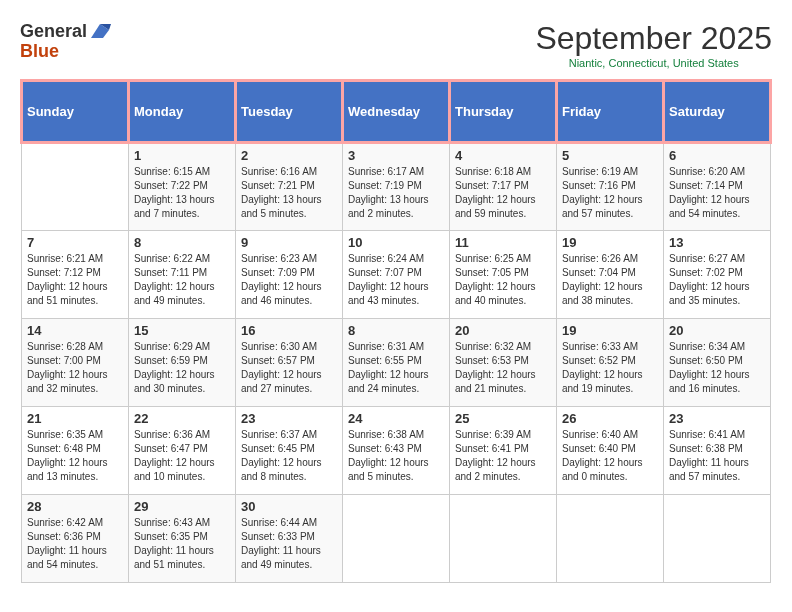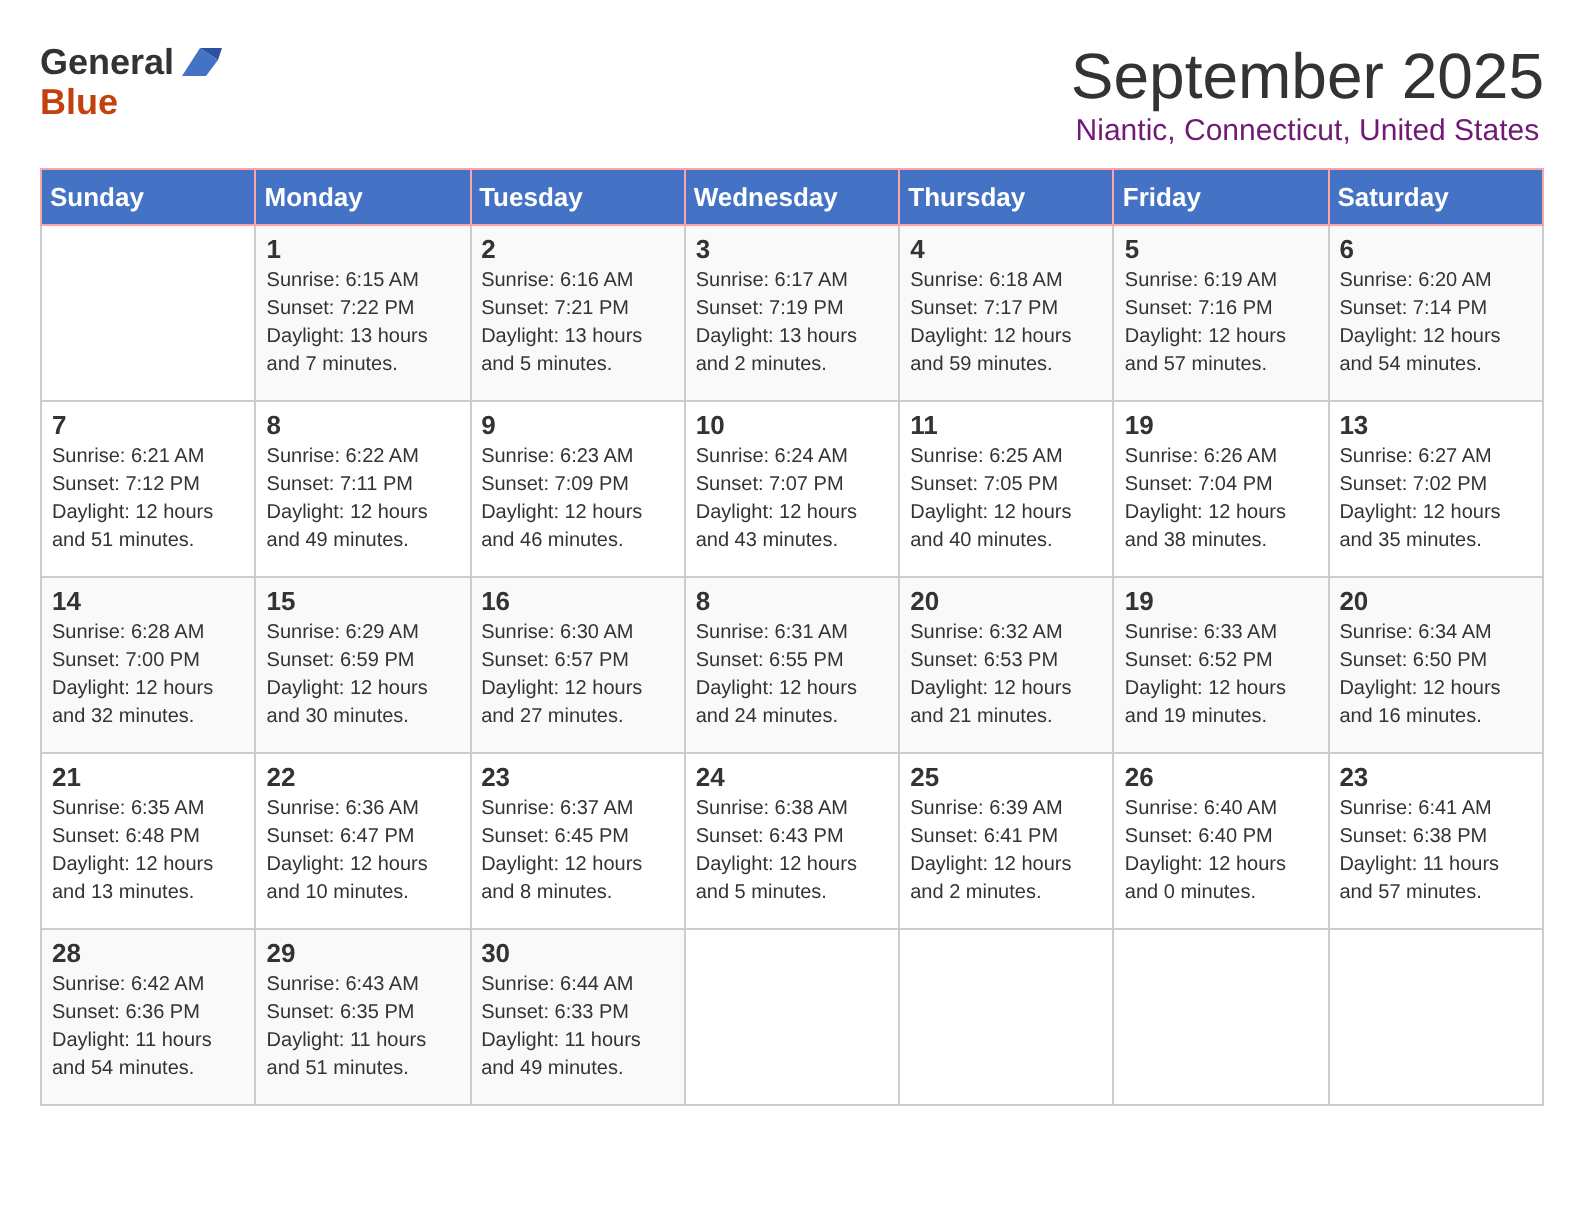--- a/index.html
+++ b/index.html
@@ -46,8 +46,8 @@
       font-weight: normal;
     }
     .location-title {
-      font-size: 15px;
-      color: #701a75;
+      font-size: 11px;
+      color: #15803d;
     }
     table {
       width: 100%;

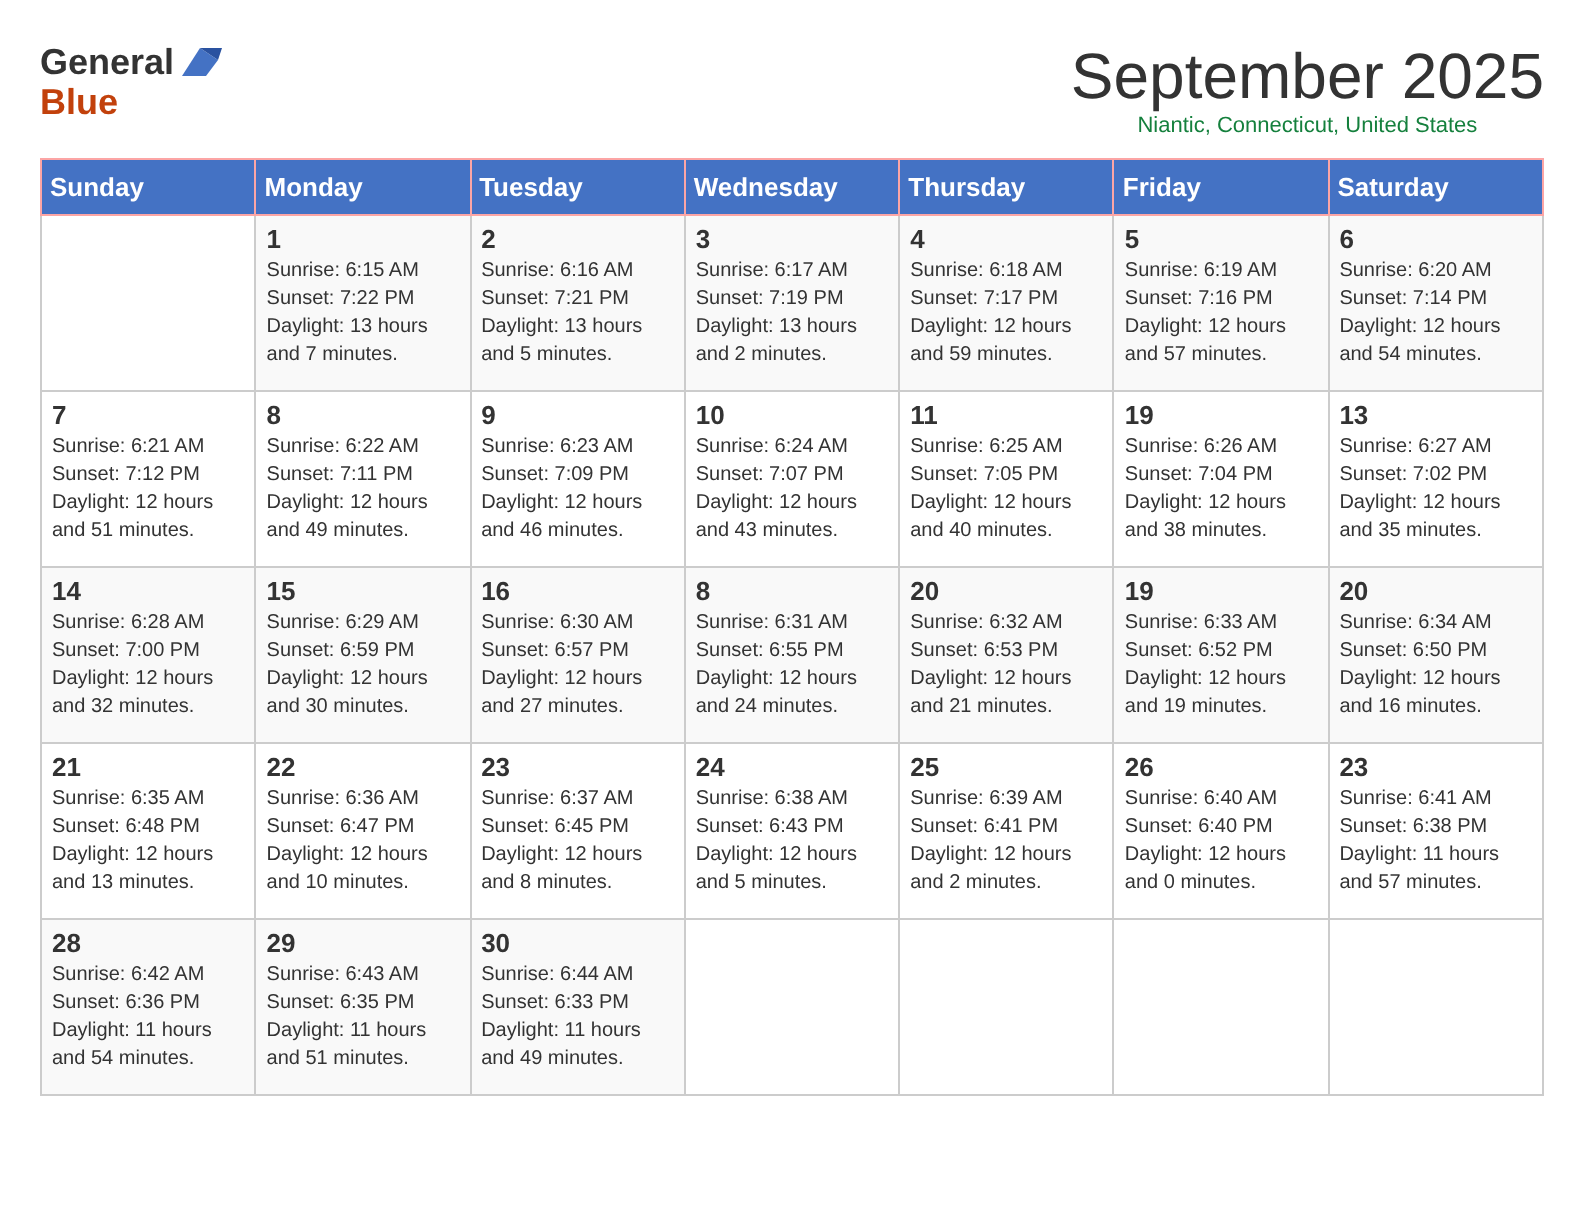--- a/index.html
+++ b/index.html
@@ -59,9 +59,9 @@
       color: #fff;
       font-size: 13px;
       font-weight: bold;
-      padding: 6px 4px;
+      padding: 22px 4px;
       text-align: left;
-      border: 1px solid #fca5a5;
+      border: 3px solid #fca5a5;
     }
     tbody tr td {
       border: 1px solid #ccc;

